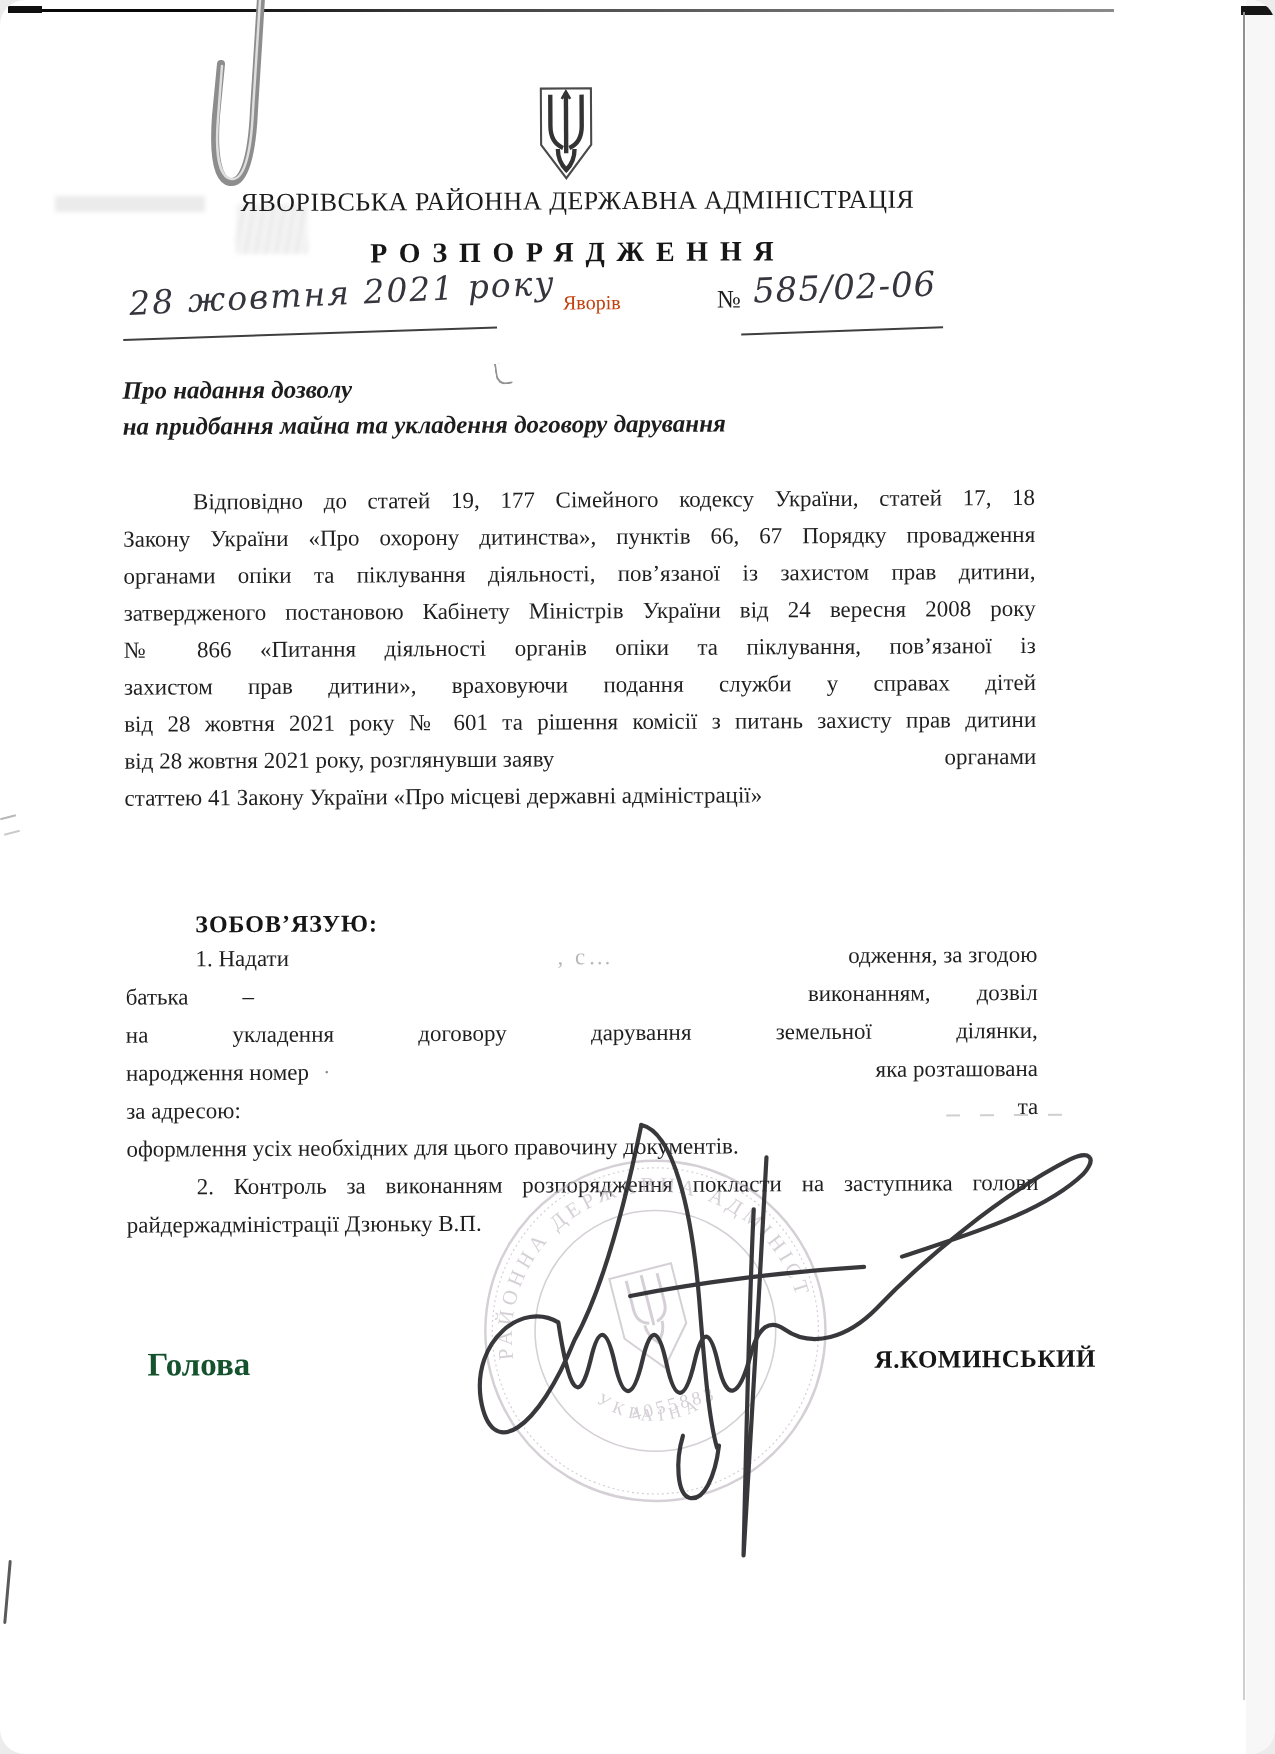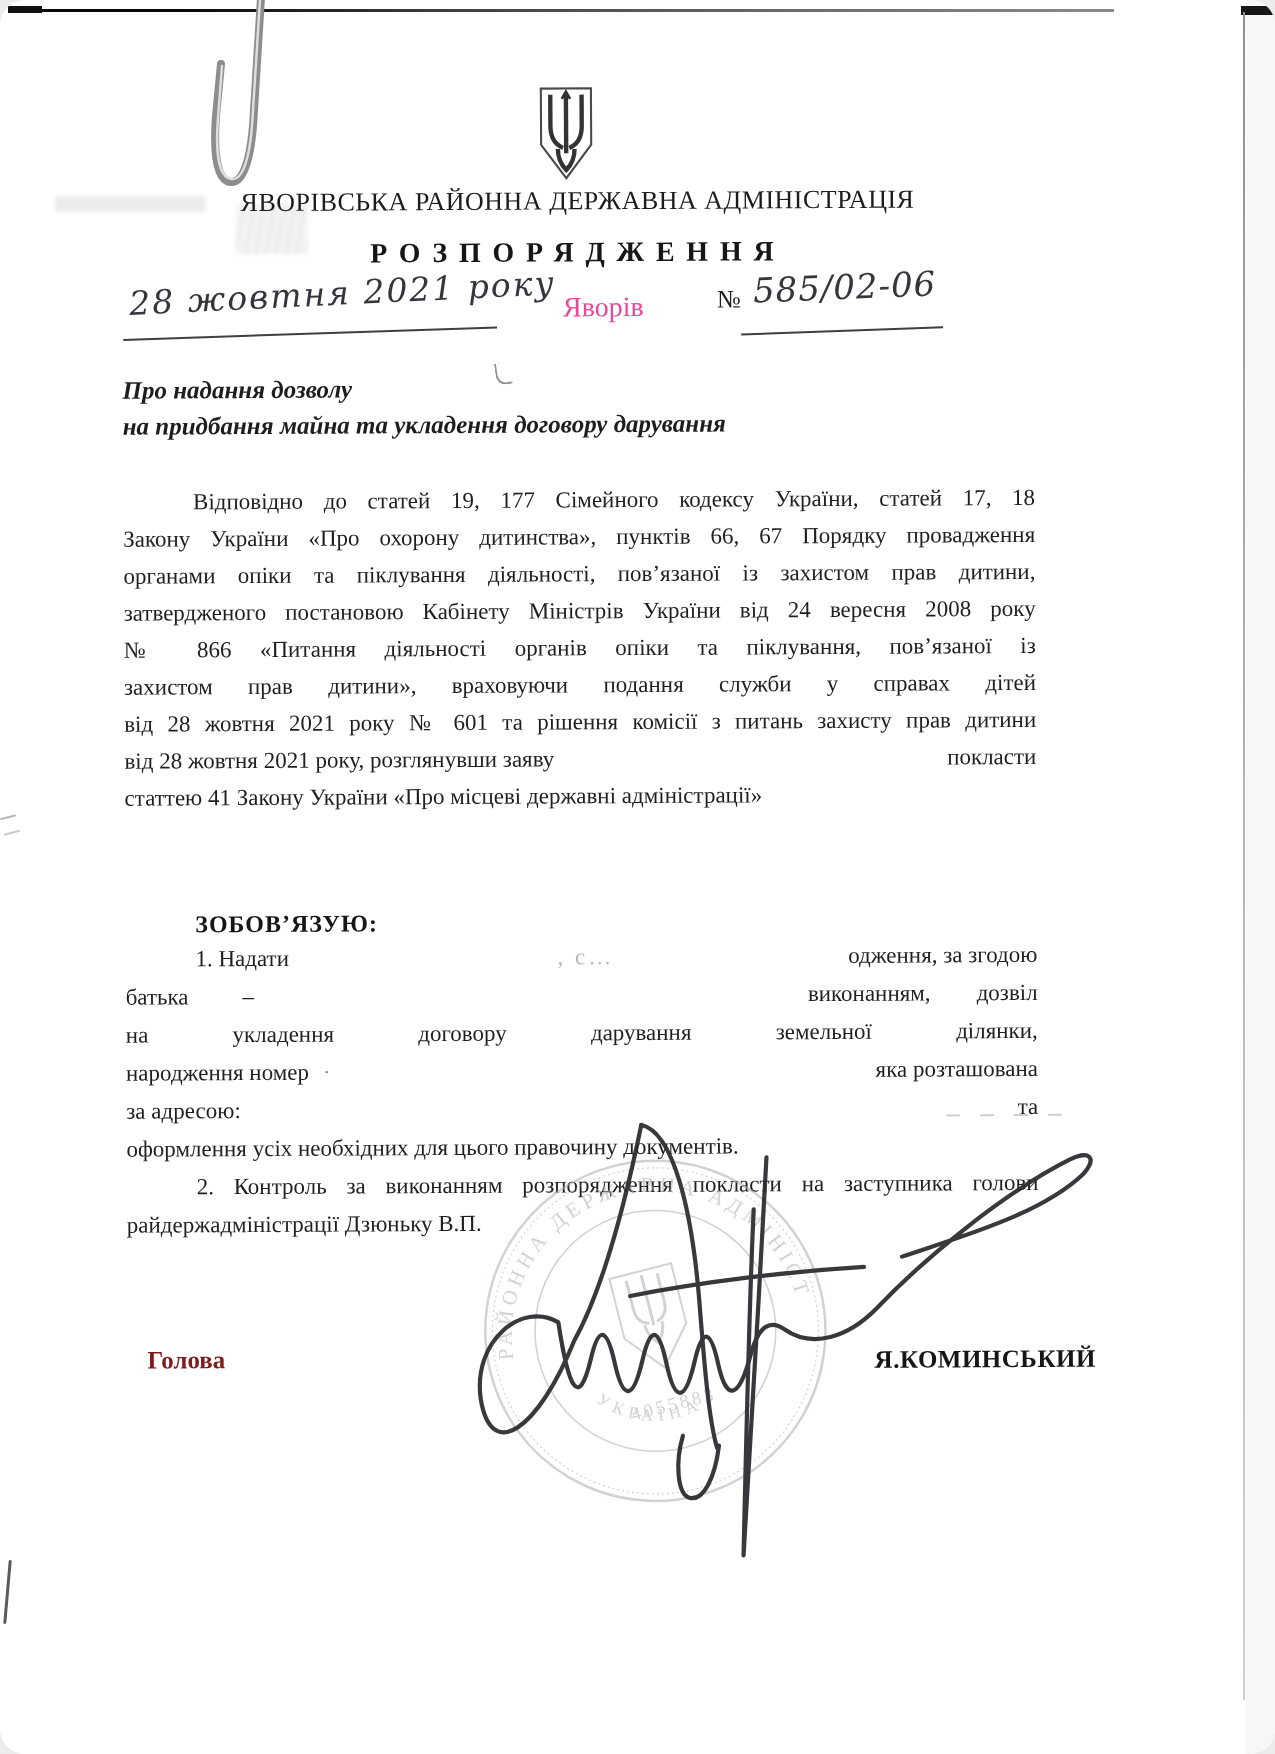--- a/index.html
+++ b/index.html
@@ -39,7 +39,7 @@
   .hand{font-family:"DejaVu Serif","Liberation Serif",serif; font-style:italic; color:#35353d;}
   .hw-date{position:absolute; left:132px; top:272px; font-size:33px; letter-spacing:2px; transform:rotate(-2.5deg); white-space:nowrap;}
   .date-underline{position:absolute; left:126px; top:331px; width:374px; height:2px; background:#3f3f3f; transform:rotate(-1.6deg);}
-  .city{position:absolute; left:566px; top:291px; font-size:28px; color:#ec4899;}
+  .city{position:absolute; left:566px; top:291px; font-size:20px; color:#c2410c;}
   .no-label{position:absolute; left:720px; top:286px; font-size:25px; color:#1f1f1f;}
   .hw-number{position:absolute; left:756px; top:268px; font-size:34px; letter-spacing:1px; transform:rotate(-2deg); white-space:nowrap;}
   .number-underline{position:absolute; left:744px; top:331px; width:202px; height:2px; background:#3f3f3f; transform:rotate(-1.8deg);}

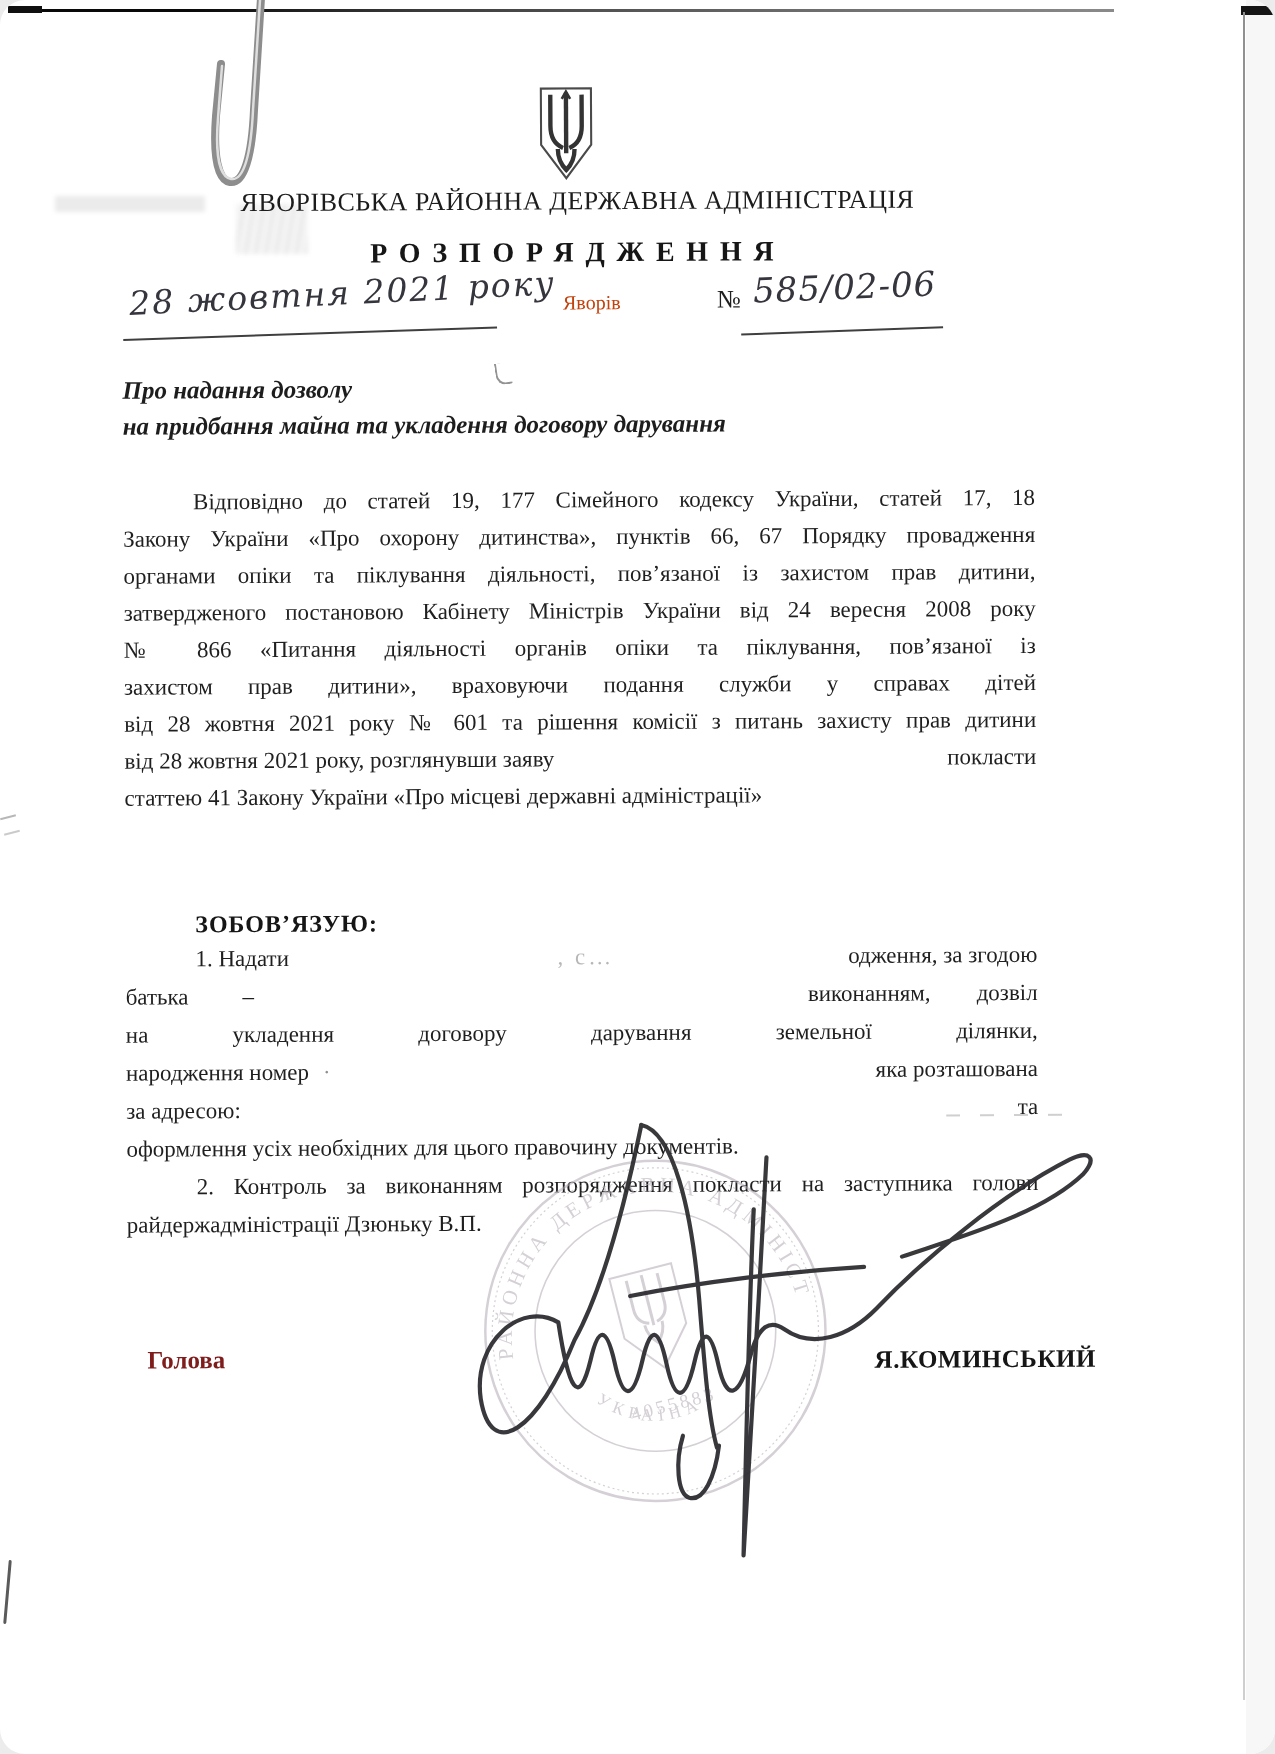--- a/index.html
+++ b/index.html
@@ -126,7 +126,7 @@
       <div class="jline">від 28 жовтня 2021 року № 601 та рішення комісії з питань захисту прав дитини</div>
       <div class="splitline">
         <span>від 28 жовтня 2021 року, розглянувши заяву</span>
-        <span>покласти</span>
+        <span>органами</span>
       </div>
       <div>статтею 41 Закону України «Про місцеві державні адміністрації»</div>
     </div>

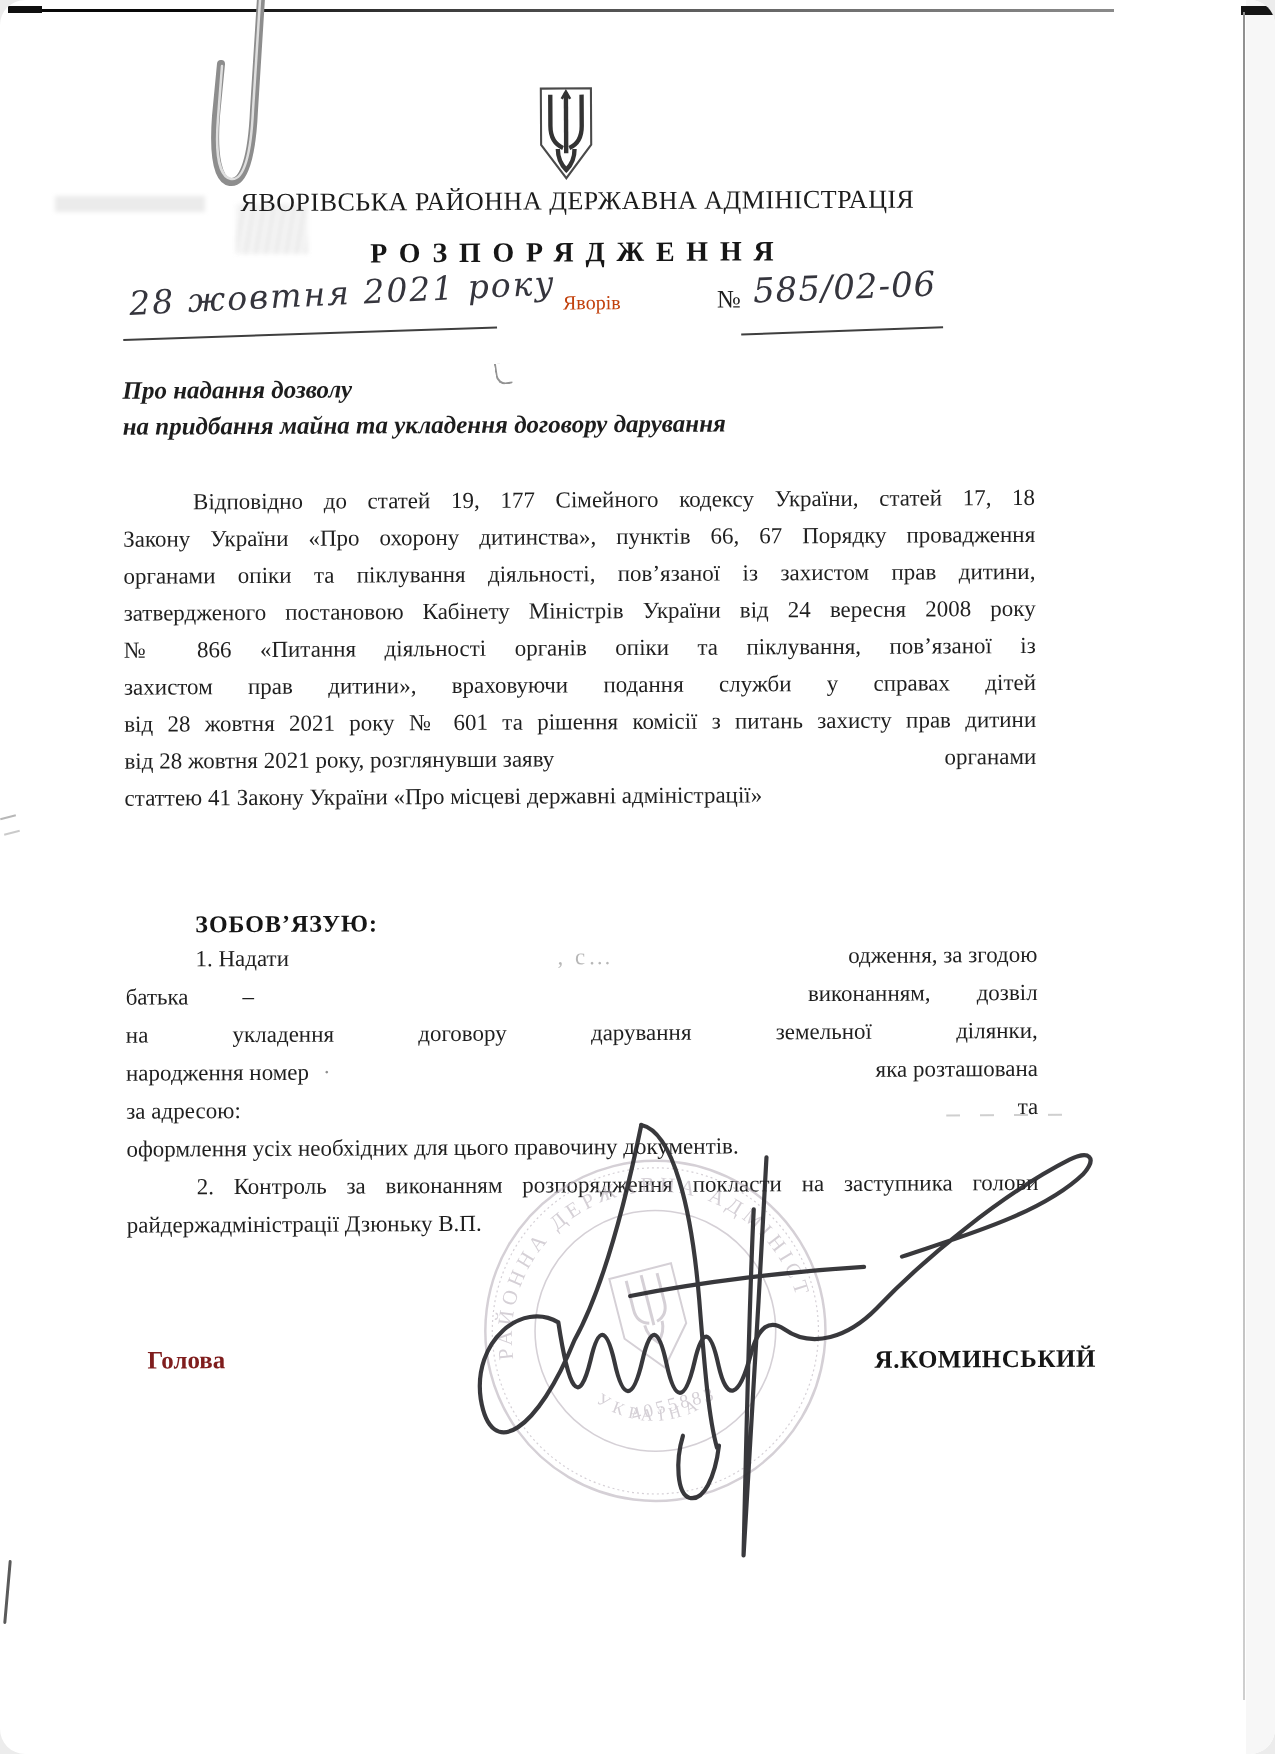--- a/index.html
+++ b/index.html
@@ -62,7 +62,7 @@
   .dash-sep{margin-left:54px;}
   .gap-right{display:flex; gap:46px; margin-left:auto;}
   
-  .sig-title{position:absolute; left:145px; top:1344px; font-size:25px; font-weight:bold; color:#7f1d1d;}
+  .sig-title{position:absolute; left:145px; top:1344px; font-size:33px; font-weight:bold; color:#14532d;}
   .sig-name{position:absolute; left:872px; top:1347px; font-size:25px; font-weight:bold; letter-spacing:.5px; color:#161616;}
   .stamp{position:absolute; left:474px; top:1152px; width:358px; height:358px; opacity:.55;}
   .signature{position:absolute; left:430px; top:1085px; width:680px; height:500px;}

